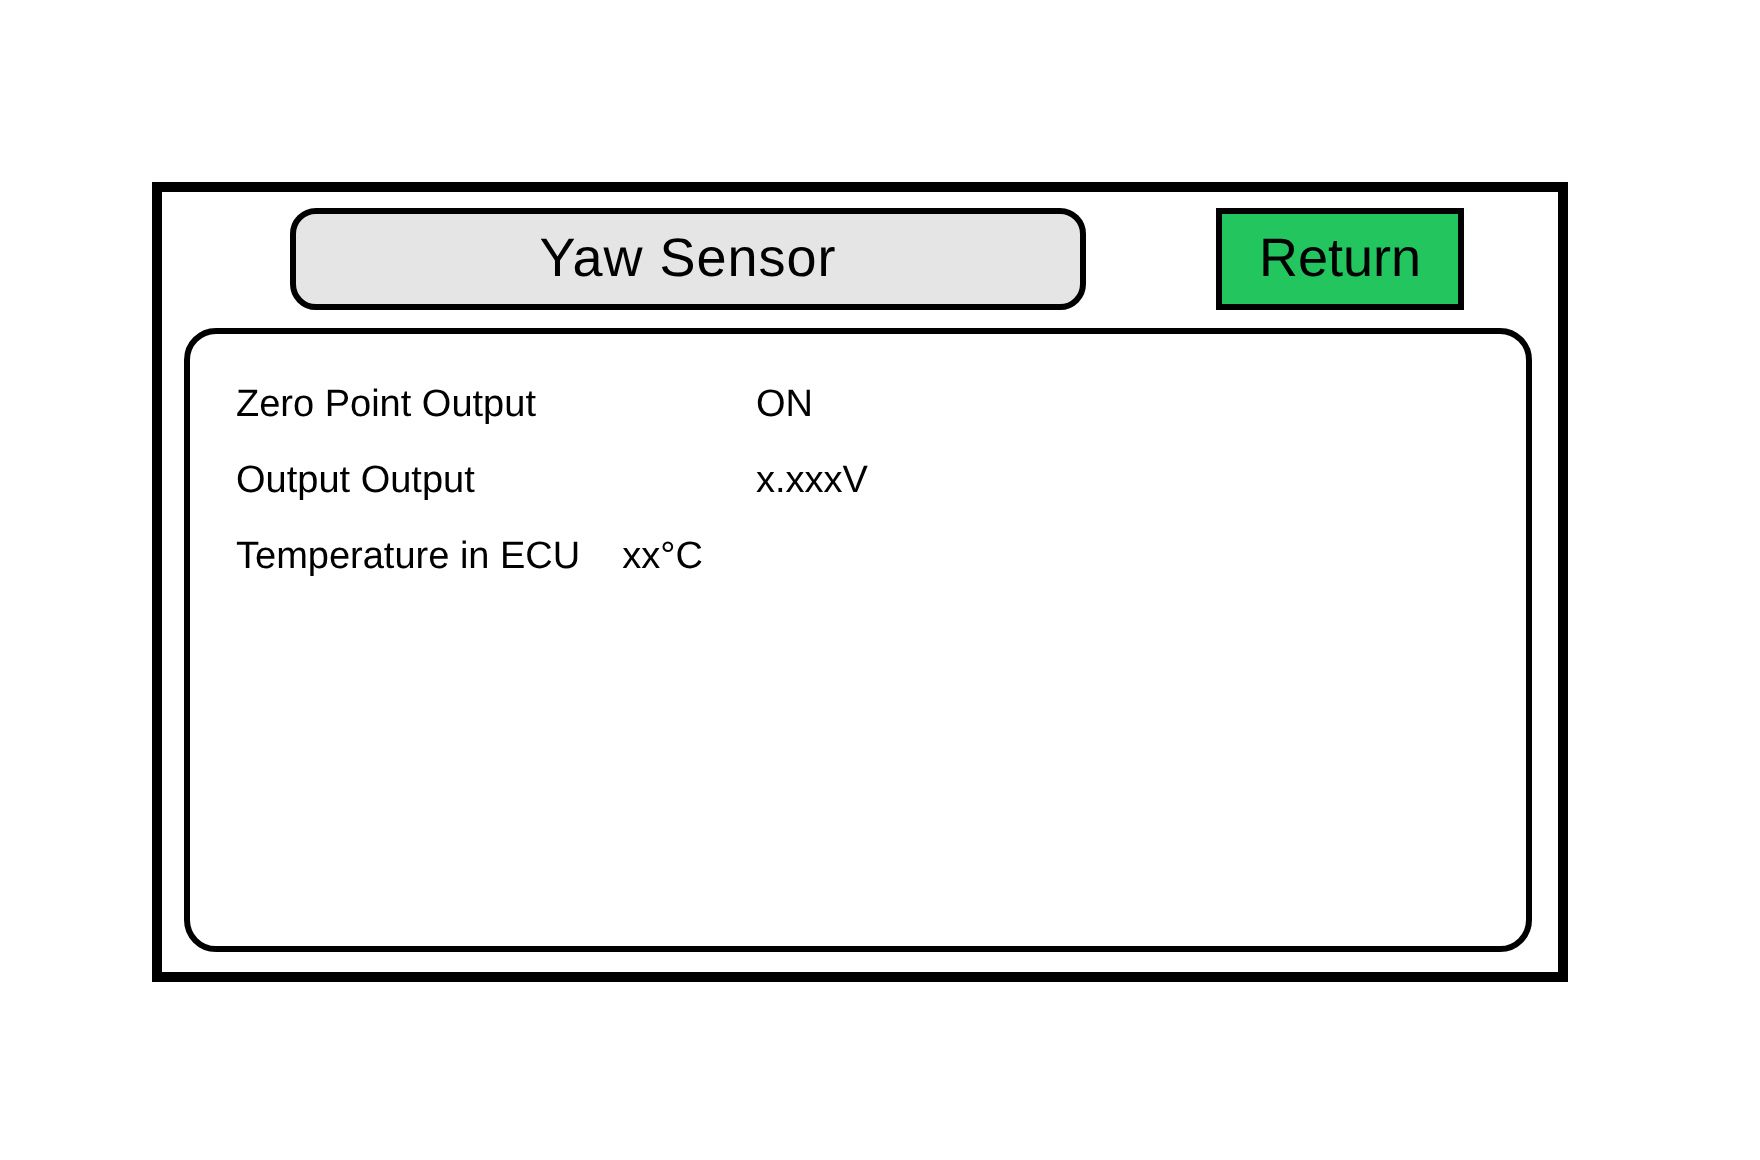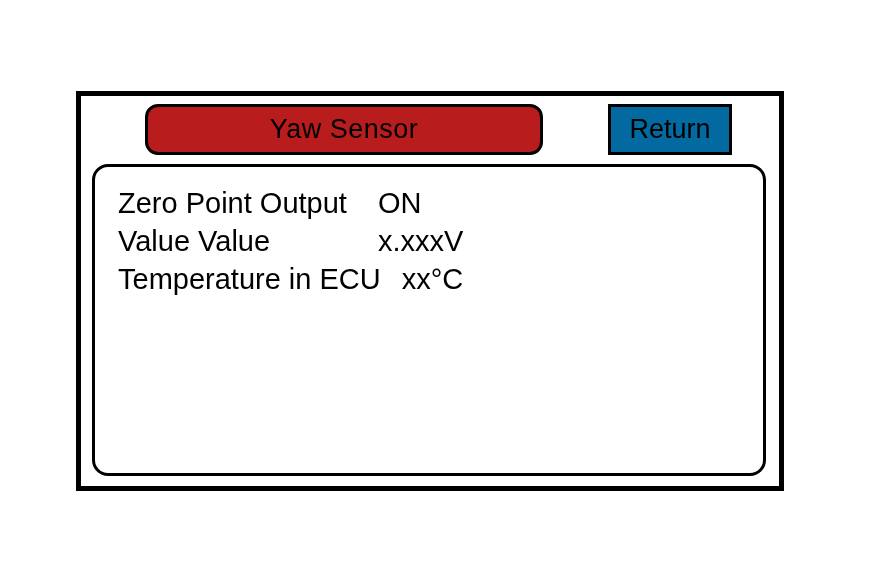--- a/index.html
+++ b/index.html
@@ -31,7 +31,7 @@
     display: flex; align-items: center; justify-content: center;
     font-size: 27px;
     letter-spacing: 0.5px;
-    background: #b91c1c;
+    background: #e5e5e5;
   }
 
   

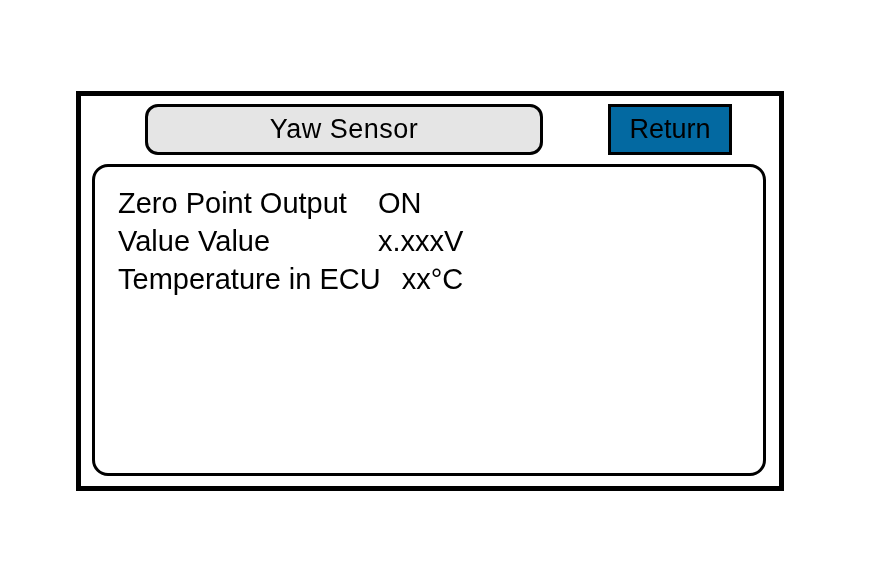--- a/index.html
+++ b/index.html
@@ -42,7 +42,7 @@
     border: 3px solid #000000;
     display: flex; align-items: center; justify-content: center;
     font-size: 27px;
-    background: #0369a1;
+    background: #22c55e;
     cursor: pointer;
   }
 

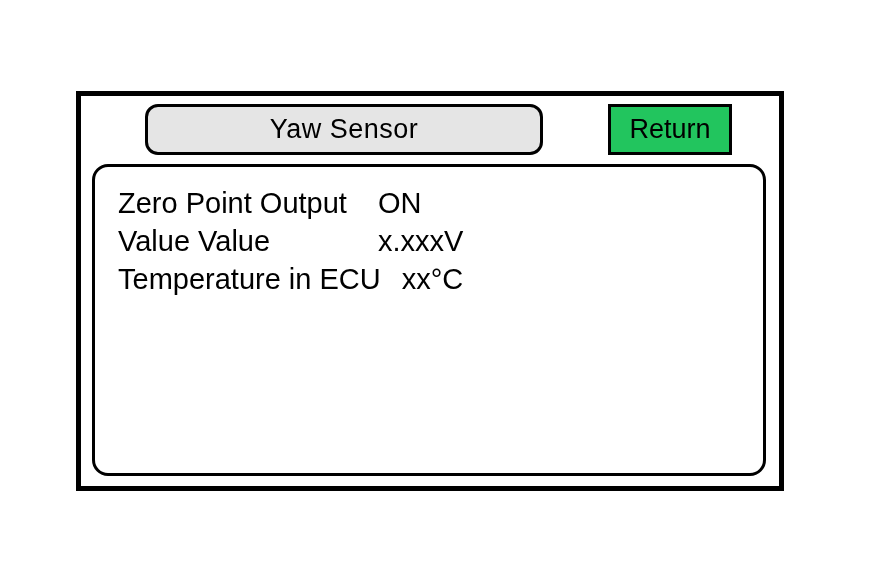--- a/index.html
+++ b/index.html
@@ -59,7 +59,7 @@
 
   .row {
     height: 38px;
-    font-size: 29px;
+    font-size: 19px;
     line-height: 30px;
     white-space: nowrap;
   }

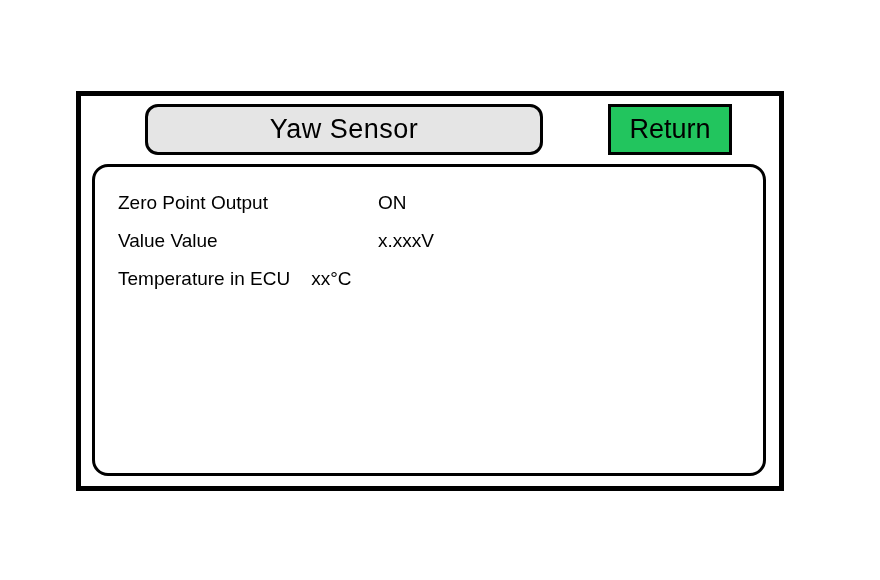--- a/index.html
+++ b/index.html
@@ -95,7 +95,7 @@
     </div>
 
     <div class="row">
-      <span class="lbl">Value Value</span><span class="val">x.xxxV</span>
+      <span class="lbl">Output Output</span><span class="val">x.xxxV</span>
     </div>
 
 

